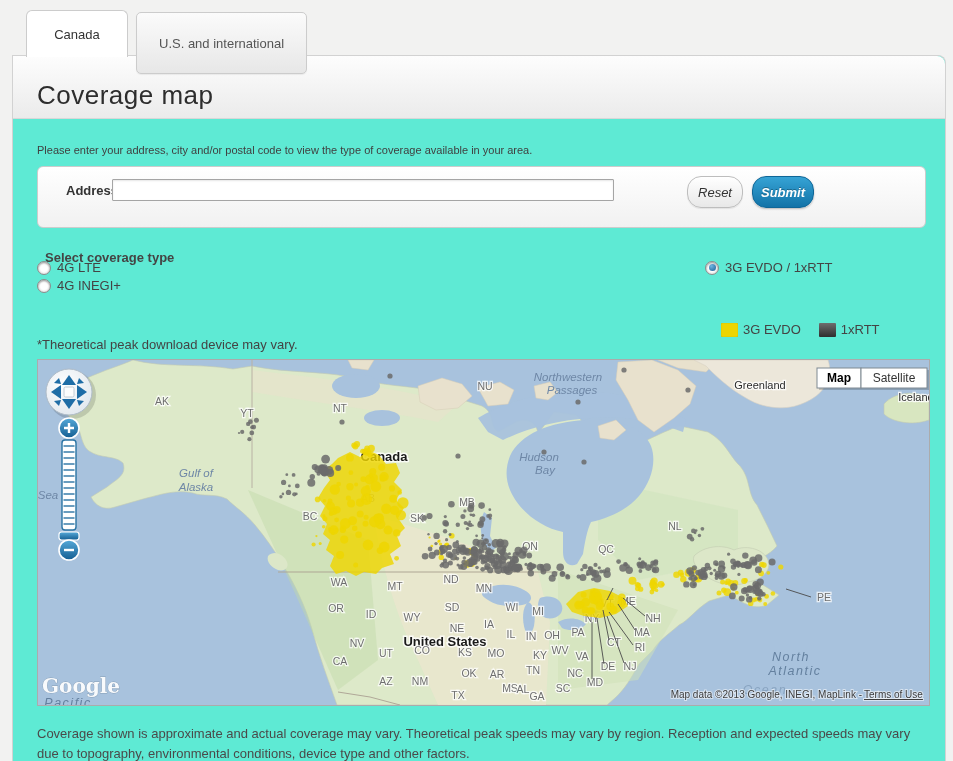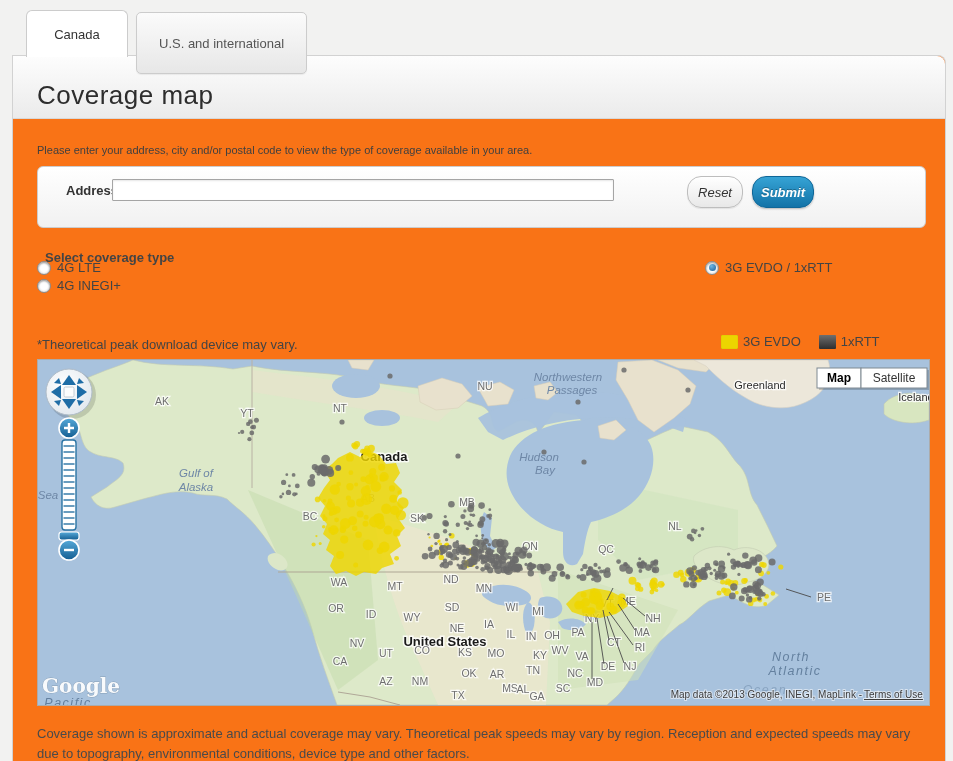--- a/index.html
+++ b/index.html
@@ -29,7 +29,7 @@
   
   .card{
     position:absolute;left:12px;top:55px;width:934px;height:706px;
-    background:#f97316;border:1px solid #d2d2d2;border-bottom:none;
+    background:#5eead4;border:1px solid #d2d2d2;border-bottom:none;
     border-radius:0 8px 0 0;box-sizing:border-box;
   }
   .card-header{

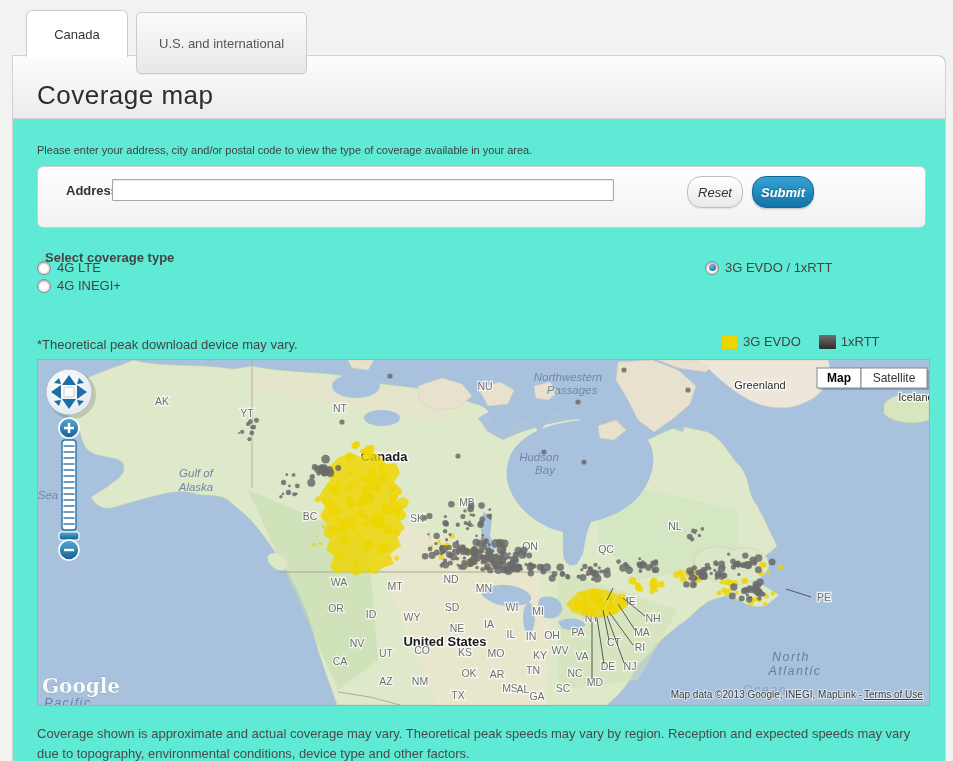--- a/index.html
+++ b/index.html
@@ -79,7 +79,7 @@
     content:'';position:absolute;left:2.5px;top:2.5px;width:7px;height:7px;border-radius:50%;
     background:radial-gradient(circle at 35% 30%,#6fb6e2,#1c5e95);
   }
-  .legend-row{position:absolute;left:708px;top:278px;display:flex;align-items:center;font-size:13px;color:#444;justify-content:center;}
+  .legend-row{position:absolute;left:708px;top:266px;display:flex;align-items:center;font-size:13px;color:#444;justify-content:center;}
   .swatch{width:17px;height:14px;margin-right:5px;border-radius:1px;flex:none;}
   .swatch-evdo{background:linear-gradient(#f6e81a,#d9c400);box-shadow:inset 0 0 1px rgba(0,0,0,.3);}
   .swatch-1xrtt{background:linear-gradient(#6e6e6e,#2e2e2e);margin-left:18px;}

